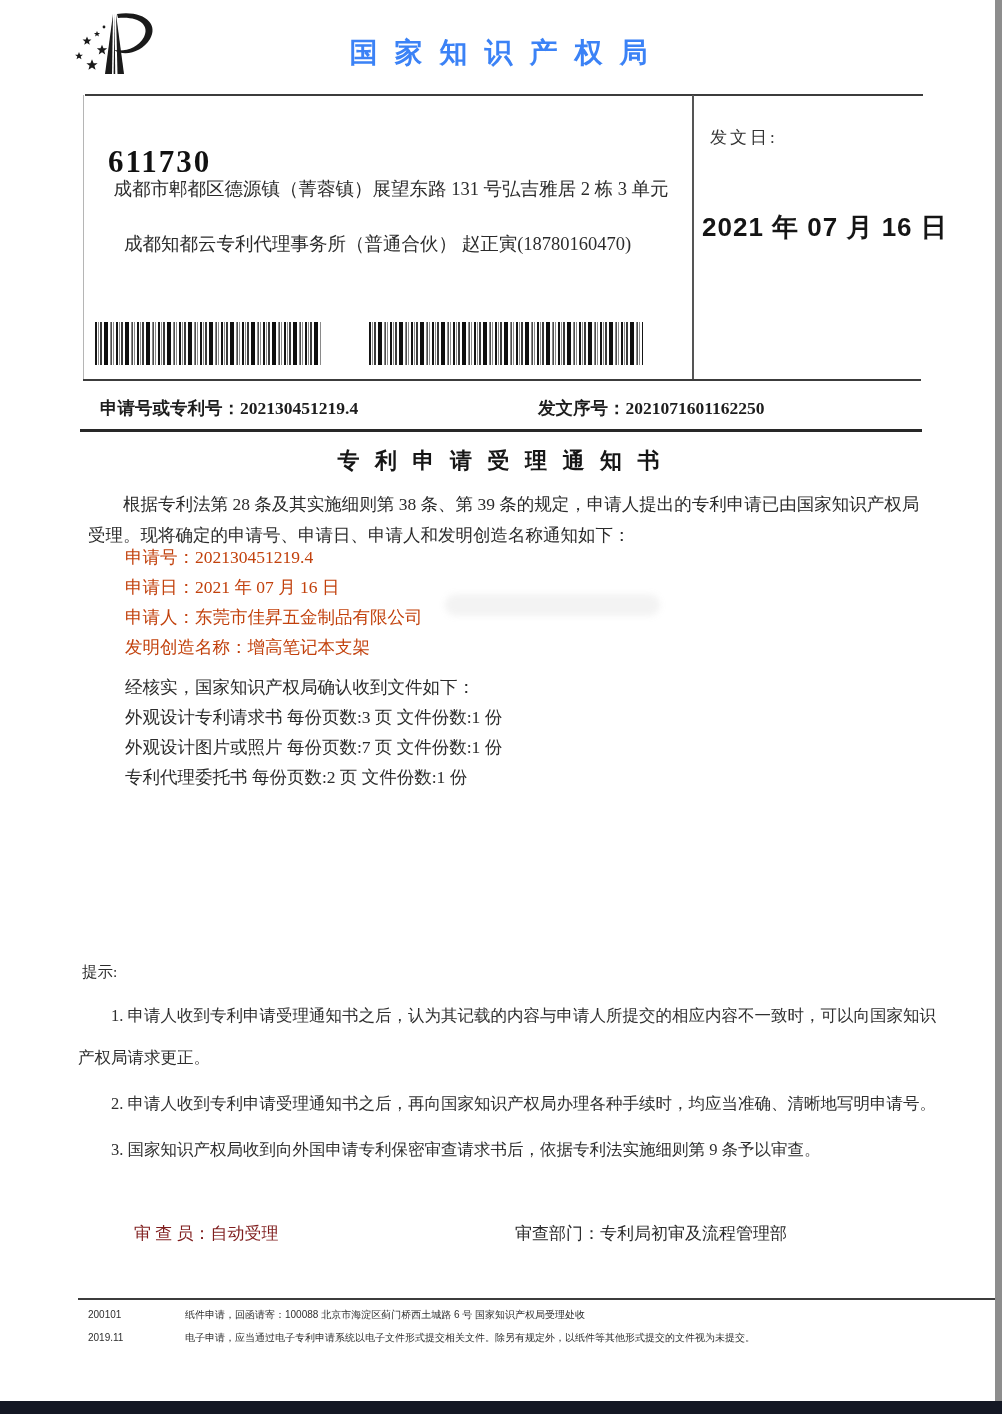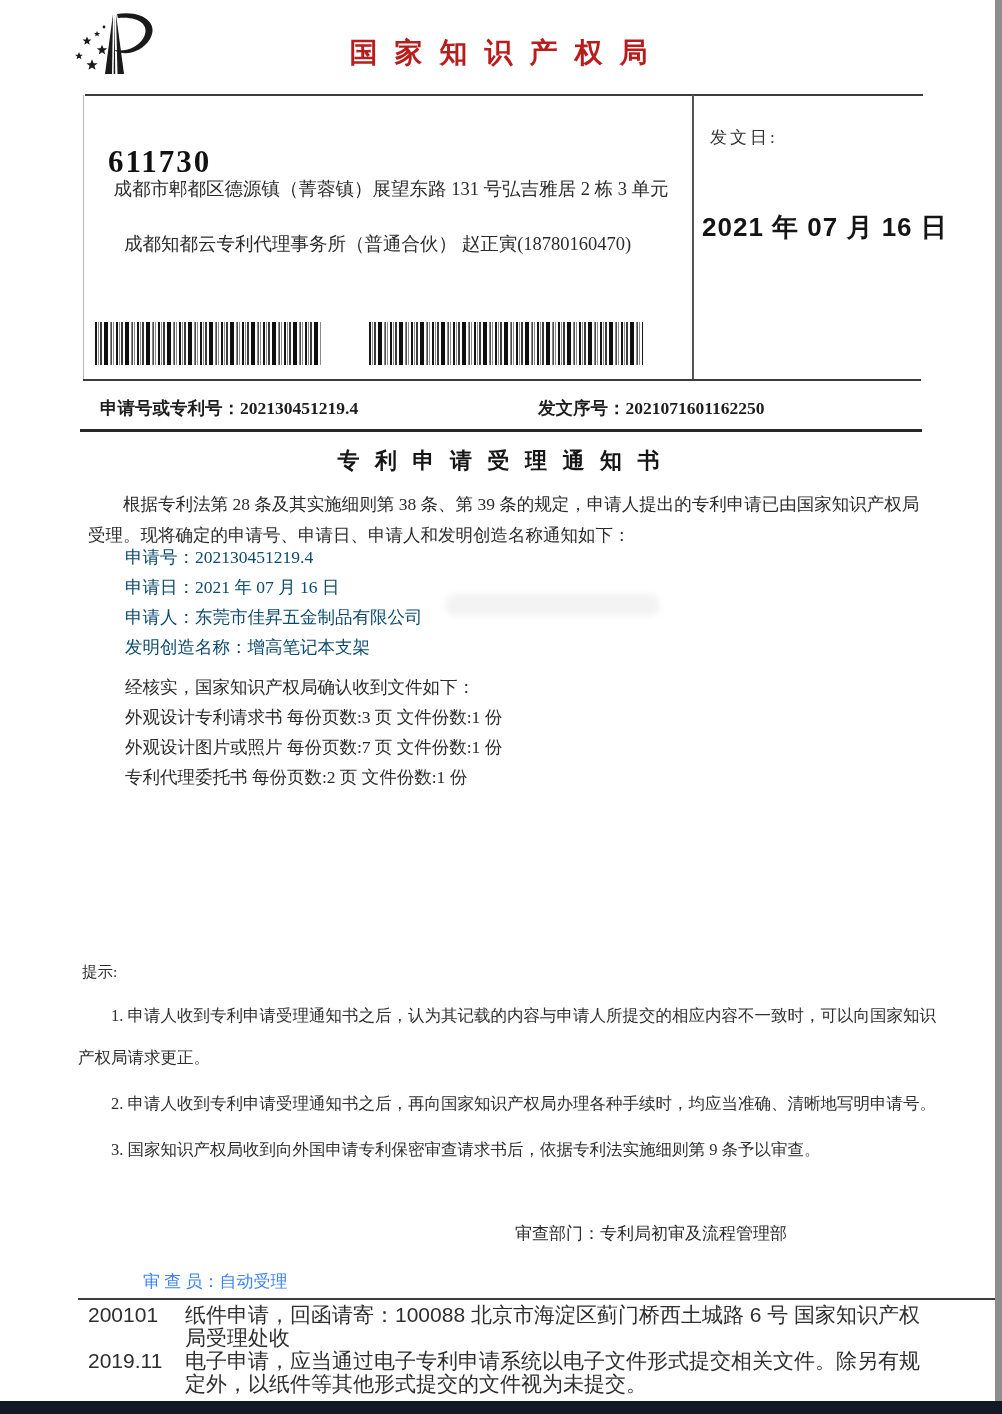--- a/index.html
+++ b/index.html
@@ -20,7 +20,7 @@
     text-align:center;
     font-size:28px;font-weight:bold;
     letter-spacing:5px;
-    color:#b91c1c;
+    color:#3b82f6;
   }
   .header-rule{top:94px;left:85px;width:838px;height:2px;background:#3c3c3c;}
 

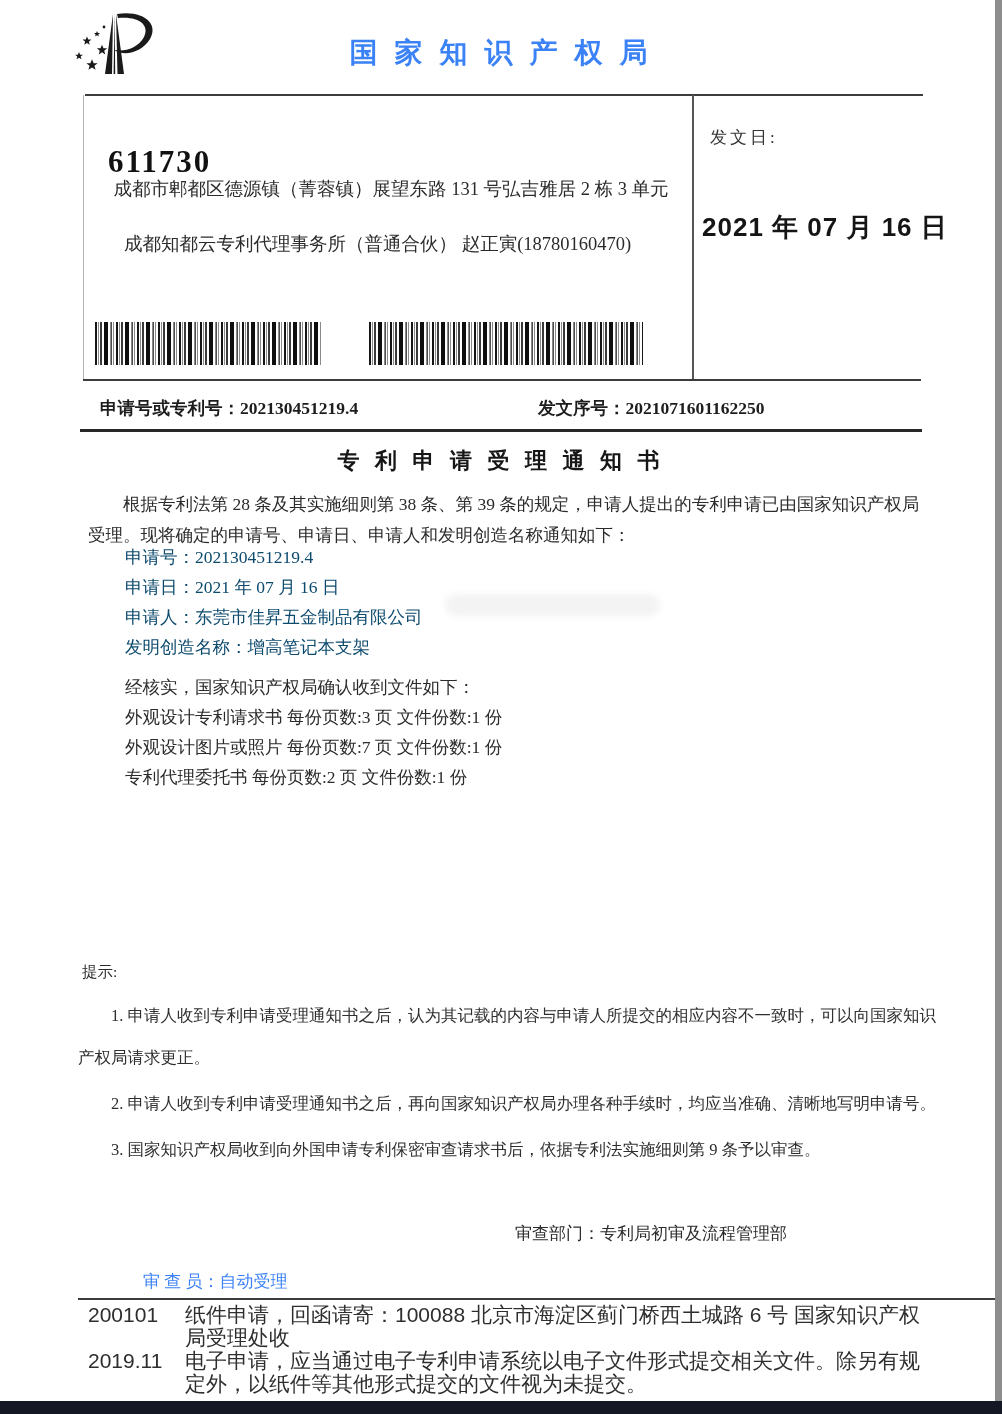--- a/index.html
+++ b/index.html
@@ -64,7 +64,7 @@
     top:489px;left:88px;width:844px;
     font-size:17.5px;line-height:31px;text-indent:2em;color:#2b2b2b;
   }
-  .fields{top:542px;left:125px;font-size:17.5px;line-height:30px;color:#0c4a6e;}
+  .fields{top:542px;left:125px;font-size:17.5px;line-height:30px;color:#c2410c;}
   .received{top:672px;left:125px;font-size:17.5px;line-height:30px;color:#2b2b2b;}
 
   .smudge{top:594px;left:445px;width:215px;height:22px;background:rgba(140,140,140,0.10);

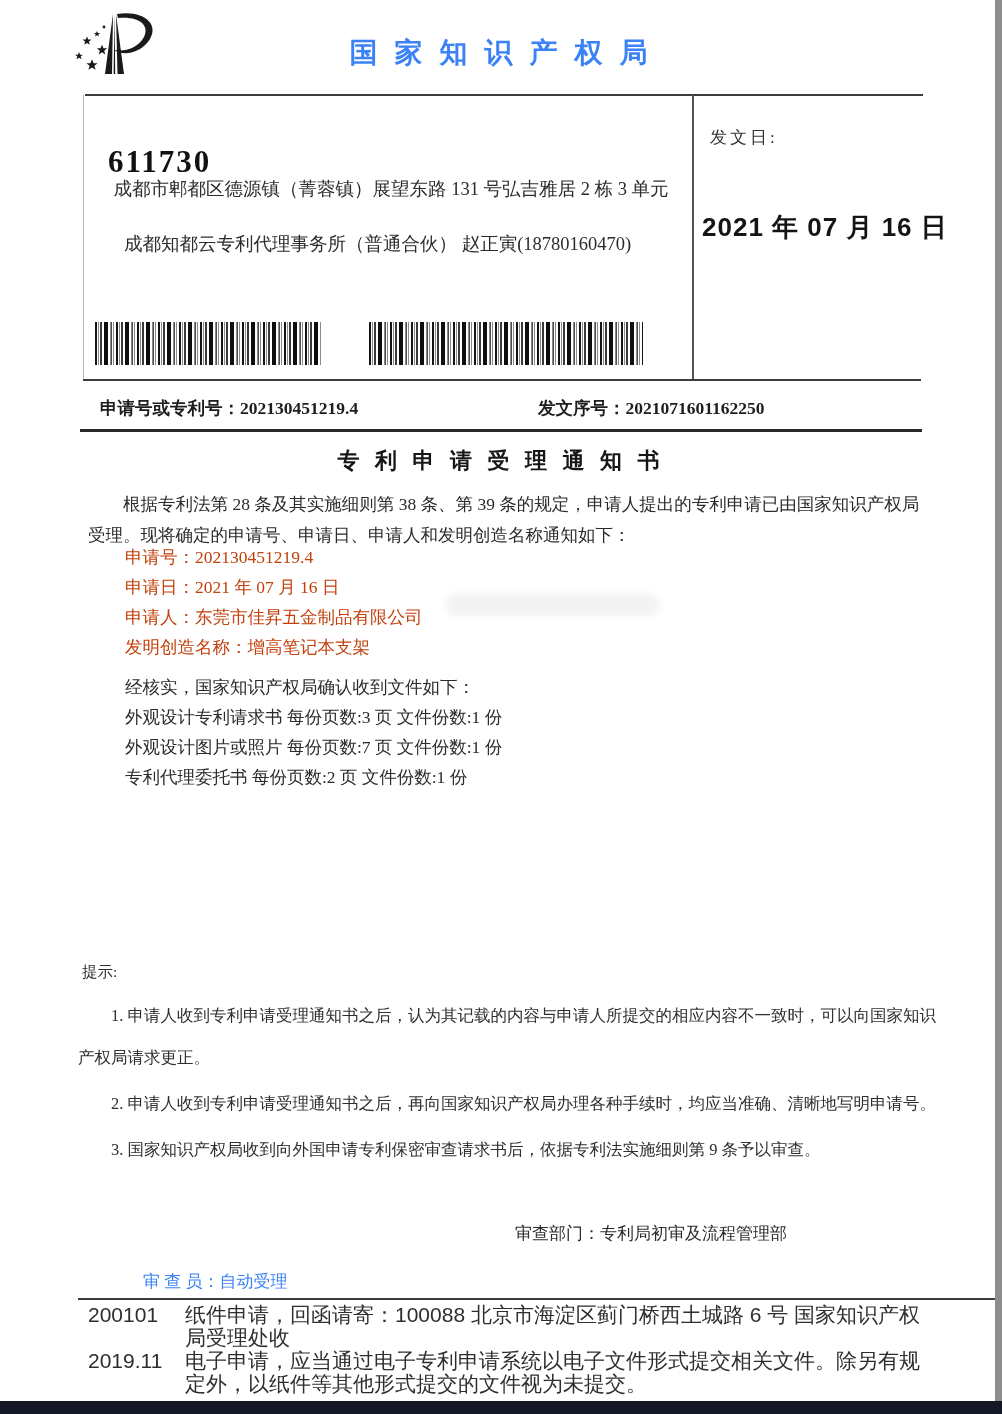--- a/index.html
+++ b/index.html
@@ -76,7 +76,7 @@
   .tips p{margin:0 0 4px 0;line-height:42px;text-indent:2em;}
 
   
-  .examiner{top:1222px;left:143px;font-size:17px;color:#3b82f6;margin-top:48px;}
+  .examiner{top:1222px;left:134px;font-size:17px;color:#7f1d1d;}
   .department{top:1222px;left:515px;font-size:17px;color:#2b2b2b;}
 
   

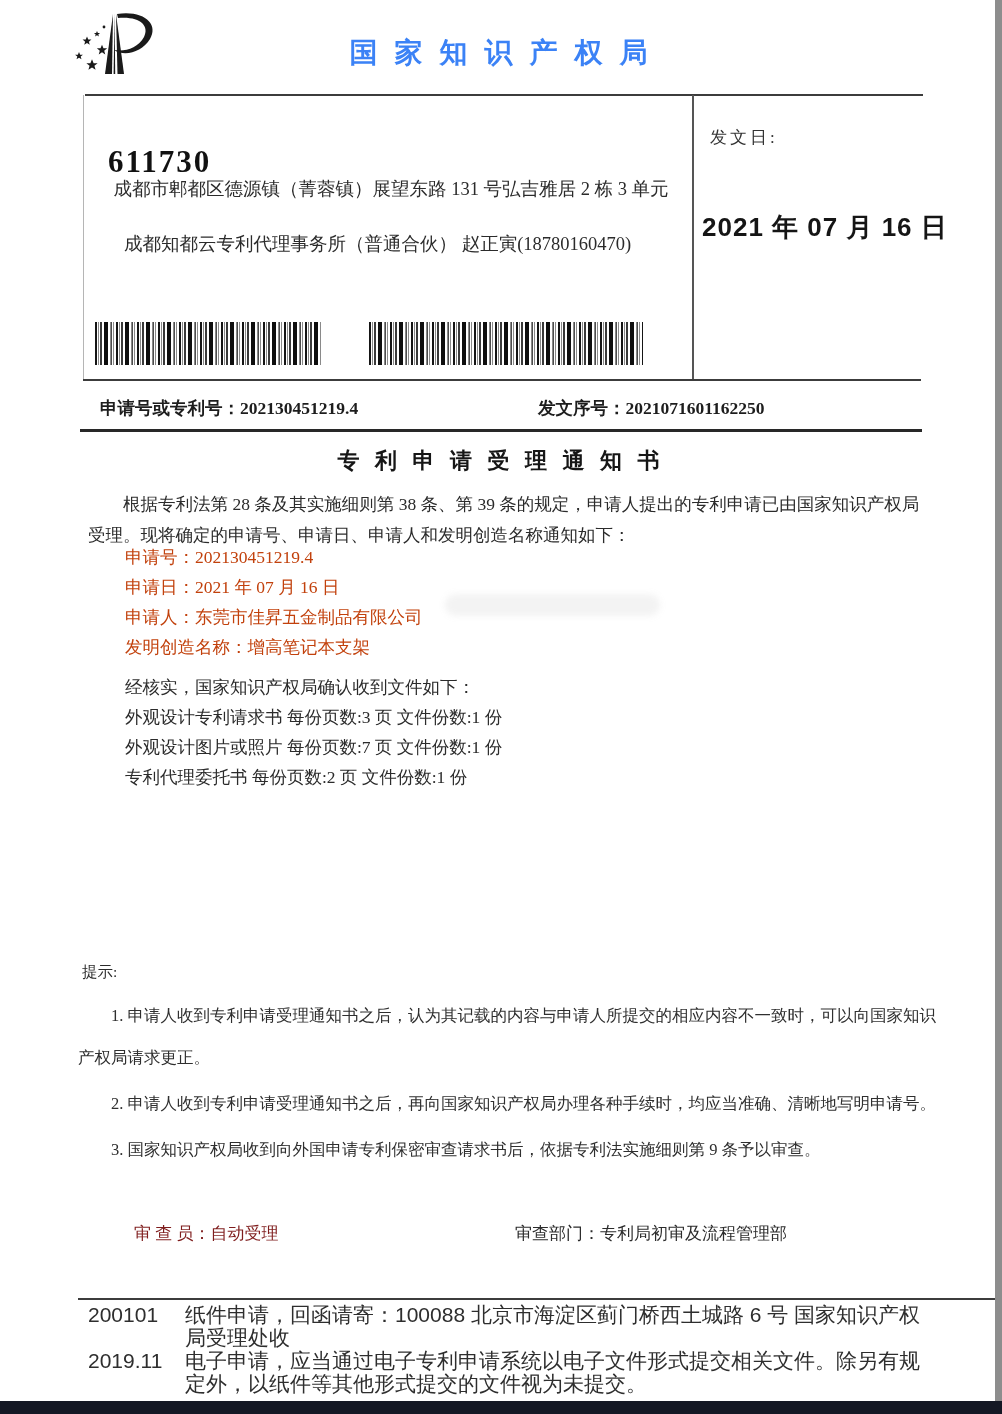--- a/index.html
+++ b/index.html
@@ -84,7 +84,7 @@
   .footer{
     top:1303px;left:88px;width:860px;
     font-family:"Liberation Sans","DejaVu Sans",sans-serif;
-    font-size:21px;line-height:23px;color:#2e2e2e;
+    font-size:10px;line-height:23px;color:#2e2e2e;
   }
   .footer-row{display:flex;}
   .footer-code{width:97px;flex:none;}

